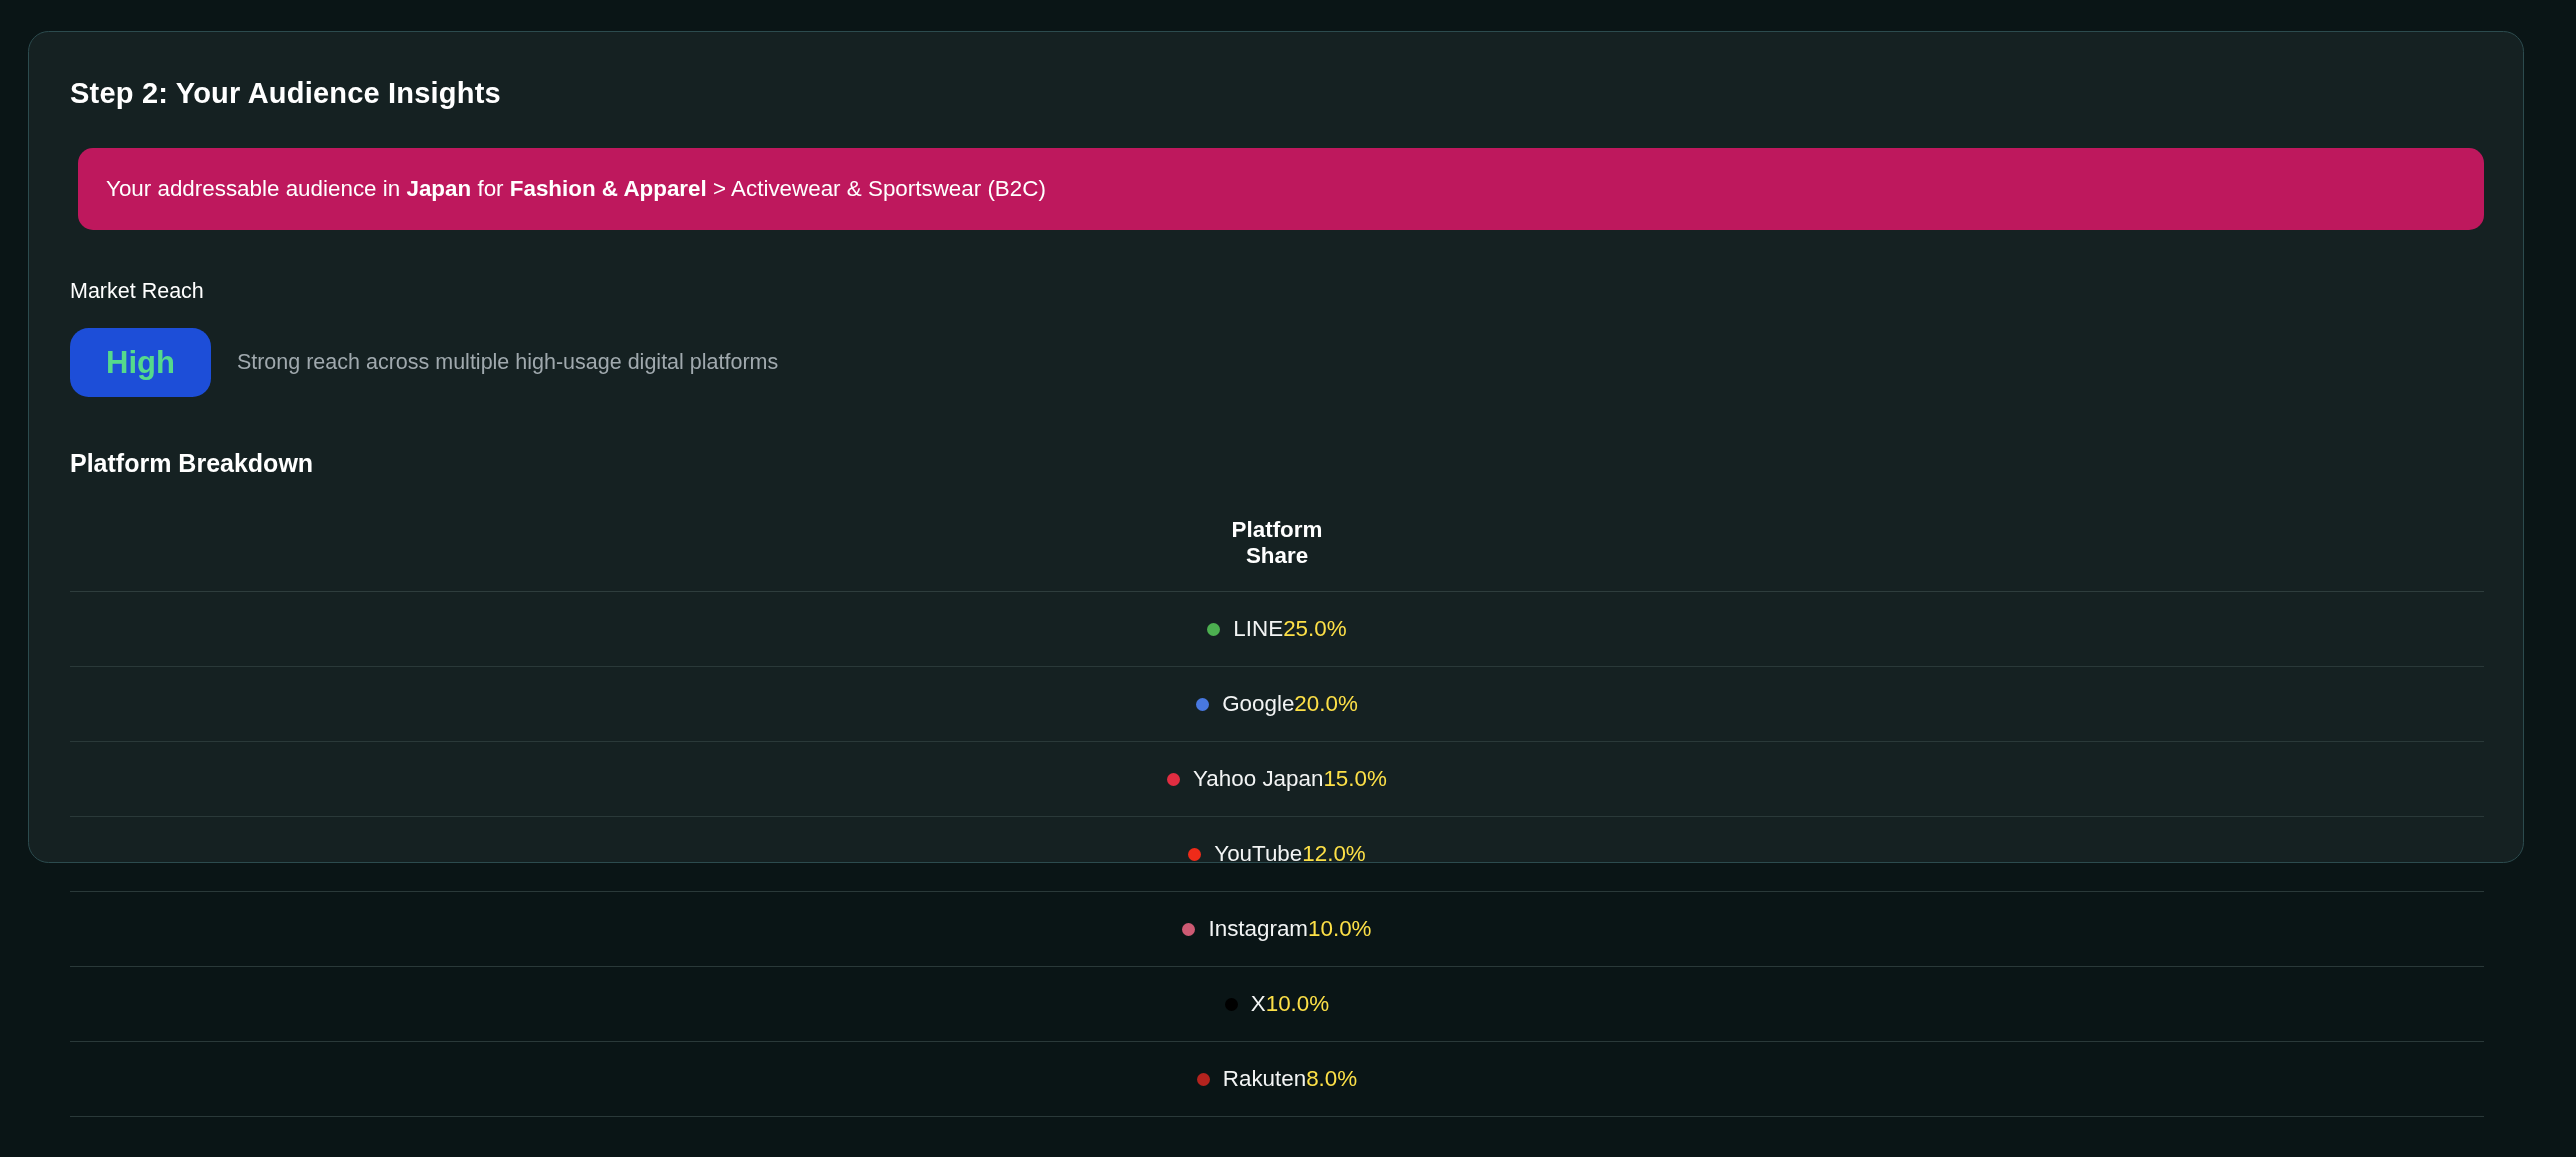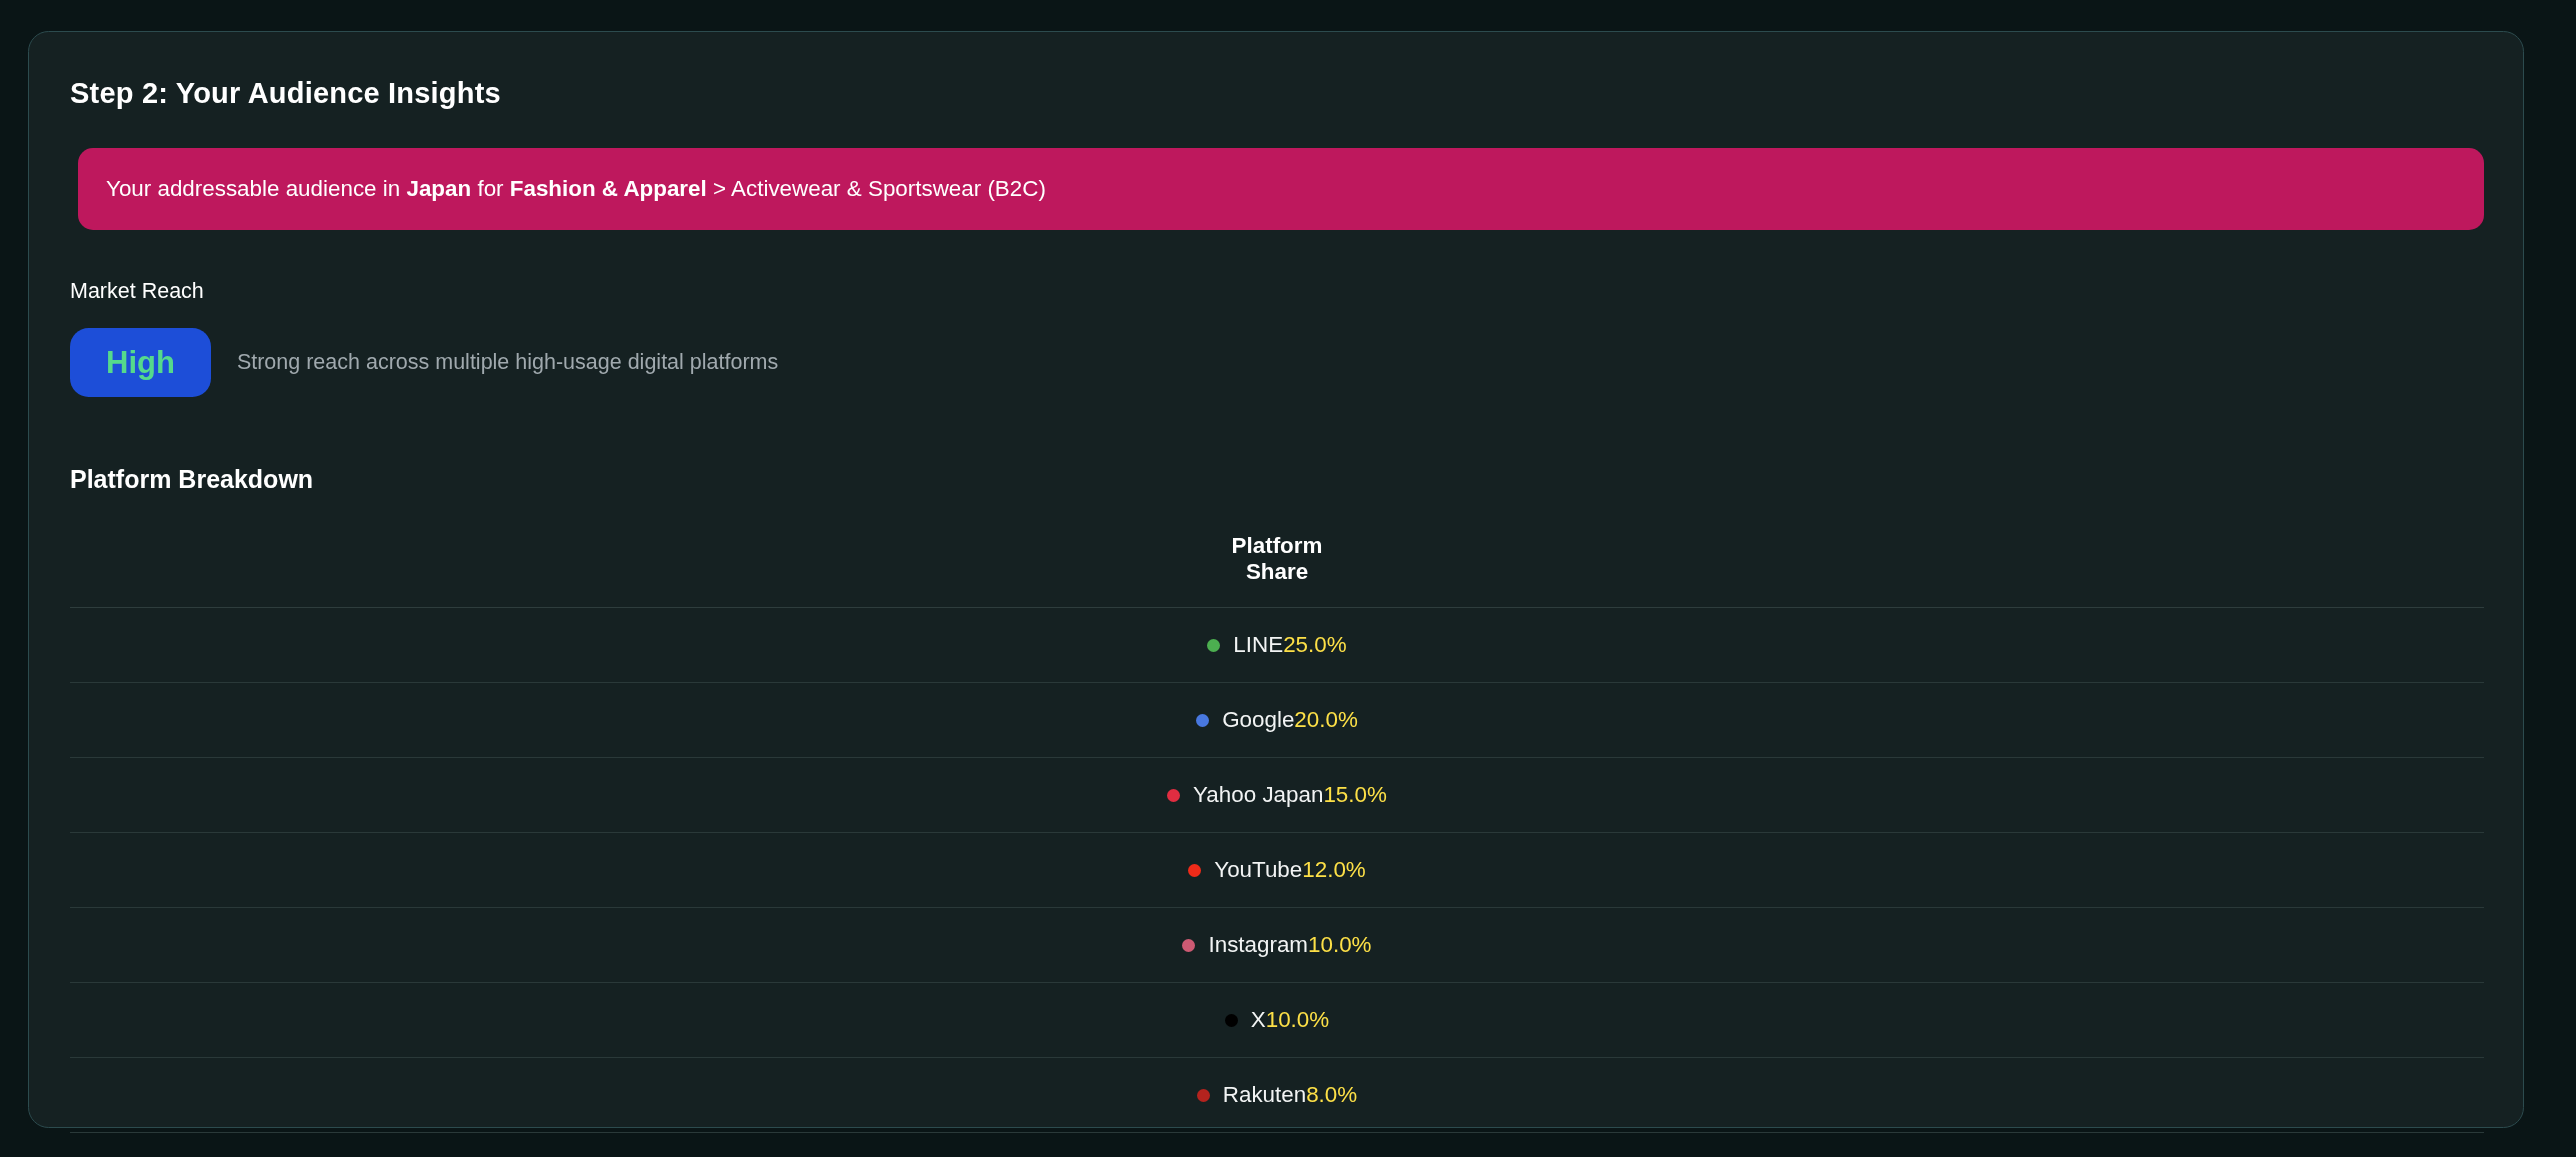--- a/index.html
+++ b/index.html
@@ -14,7 +14,7 @@
   .card {
     position:absolute;
     left:28px; top:31px;
-    width:2496px; height:1097px;
+    width:2496px; height:832px;
     background:#152122;
     border:1.9px solid #2c4b4e;
     border-radius:20.6px;

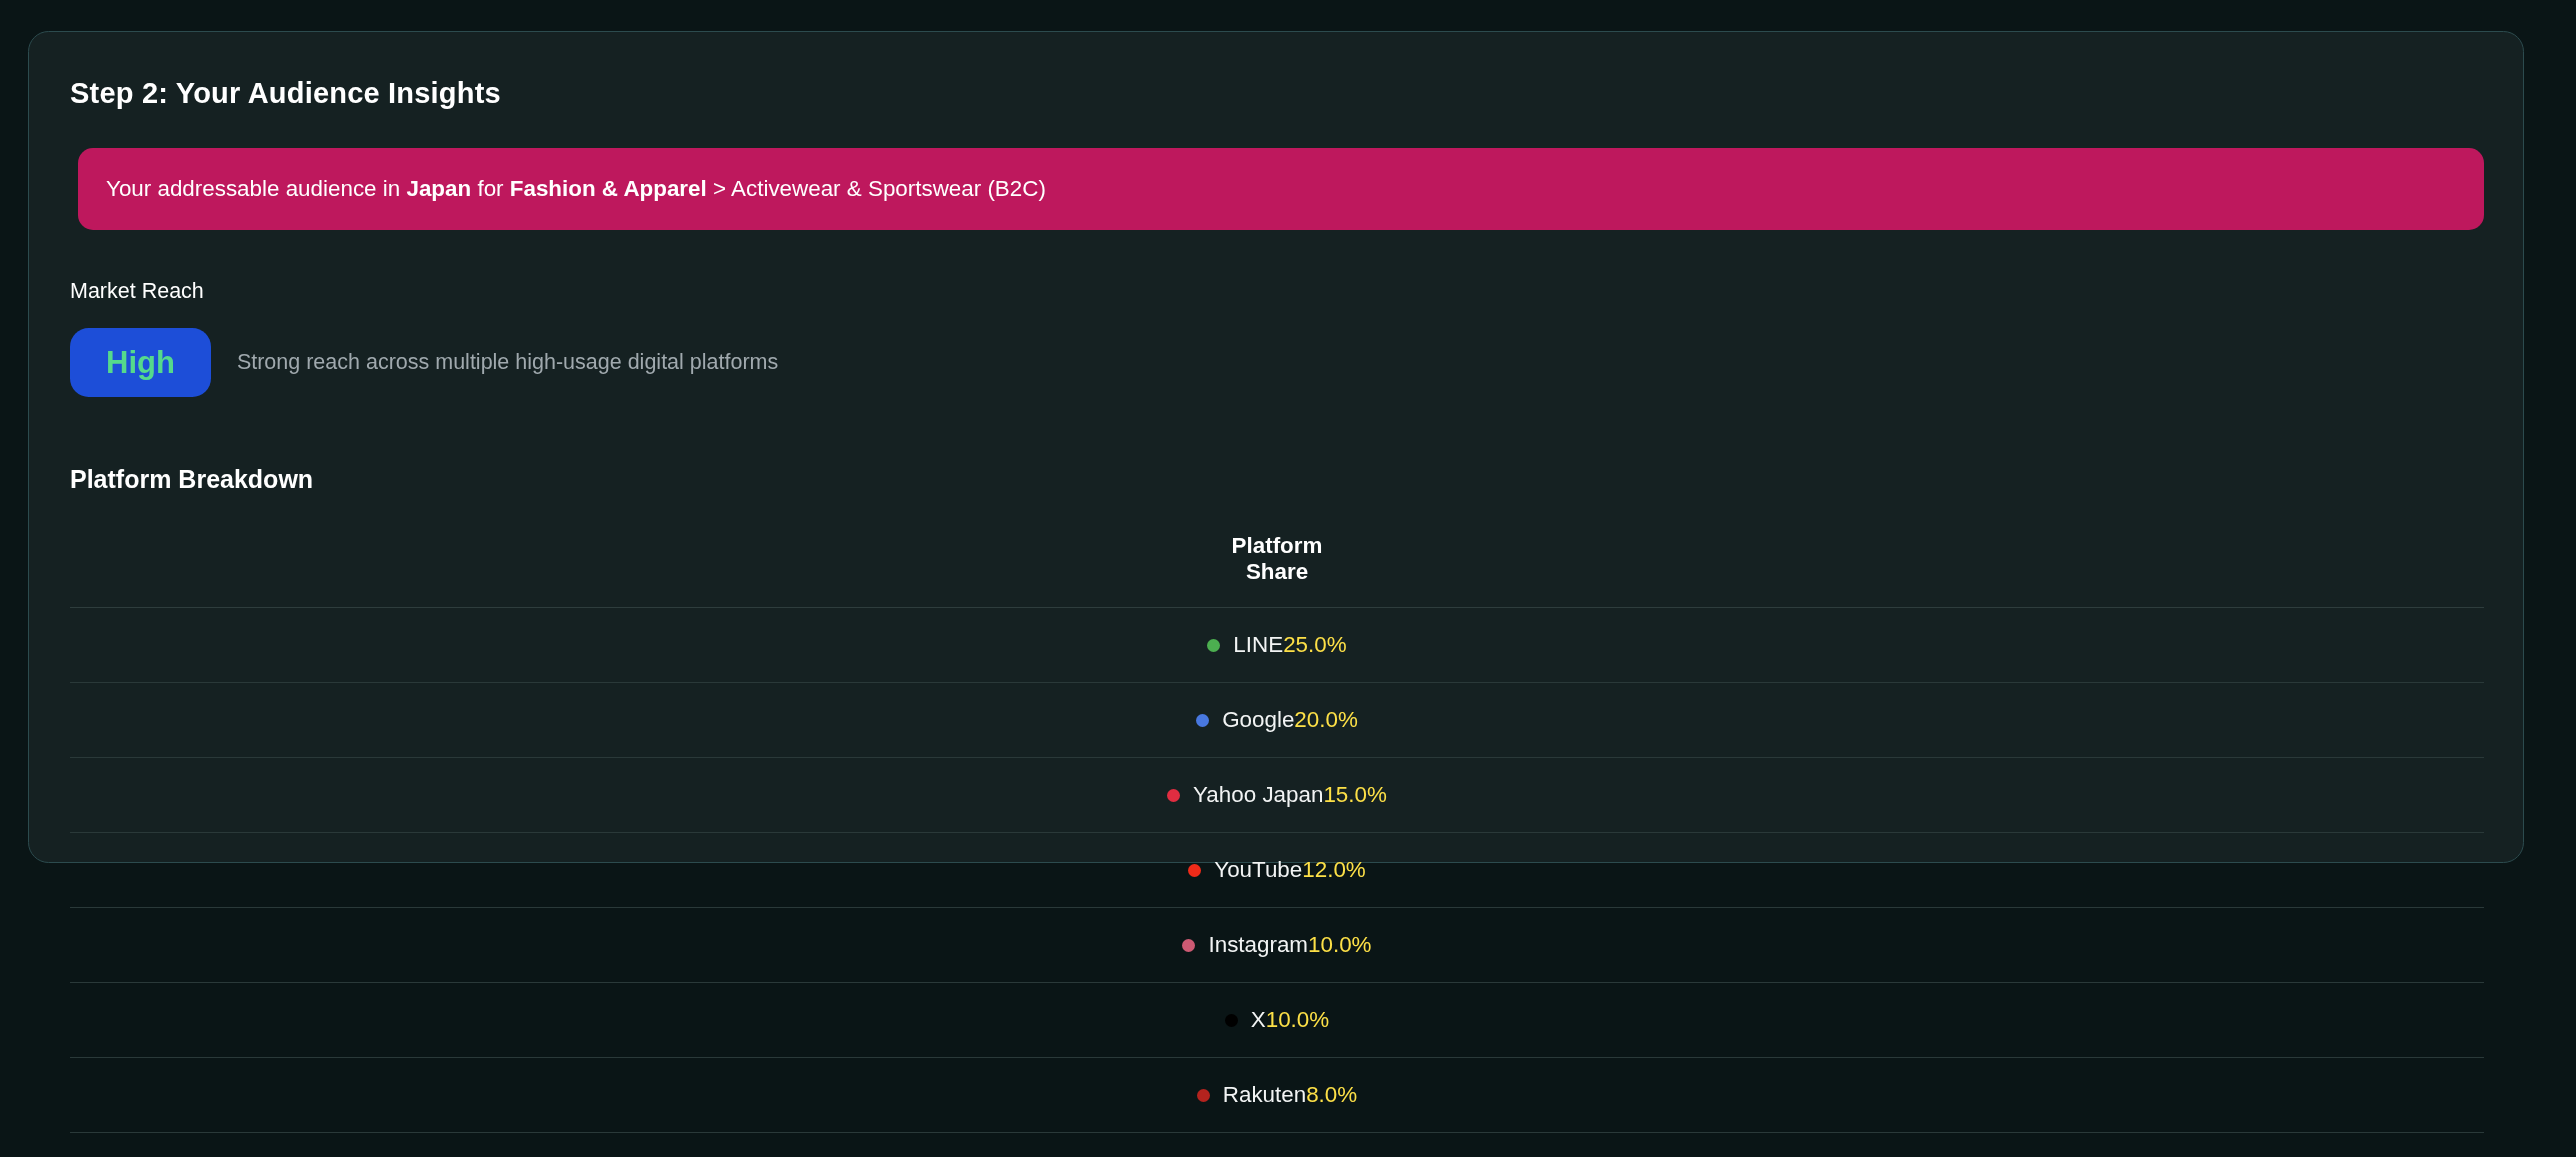--- a/index.html
+++ b/index.html
@@ -62,7 +62,7 @@
     color:#a0a9ae;
   }
   .breakdown-heading {
-    margin-top:68px;
+    margin-top:52px;
     font-size:25px;
     font-weight:700;
     color:#ffffff;

